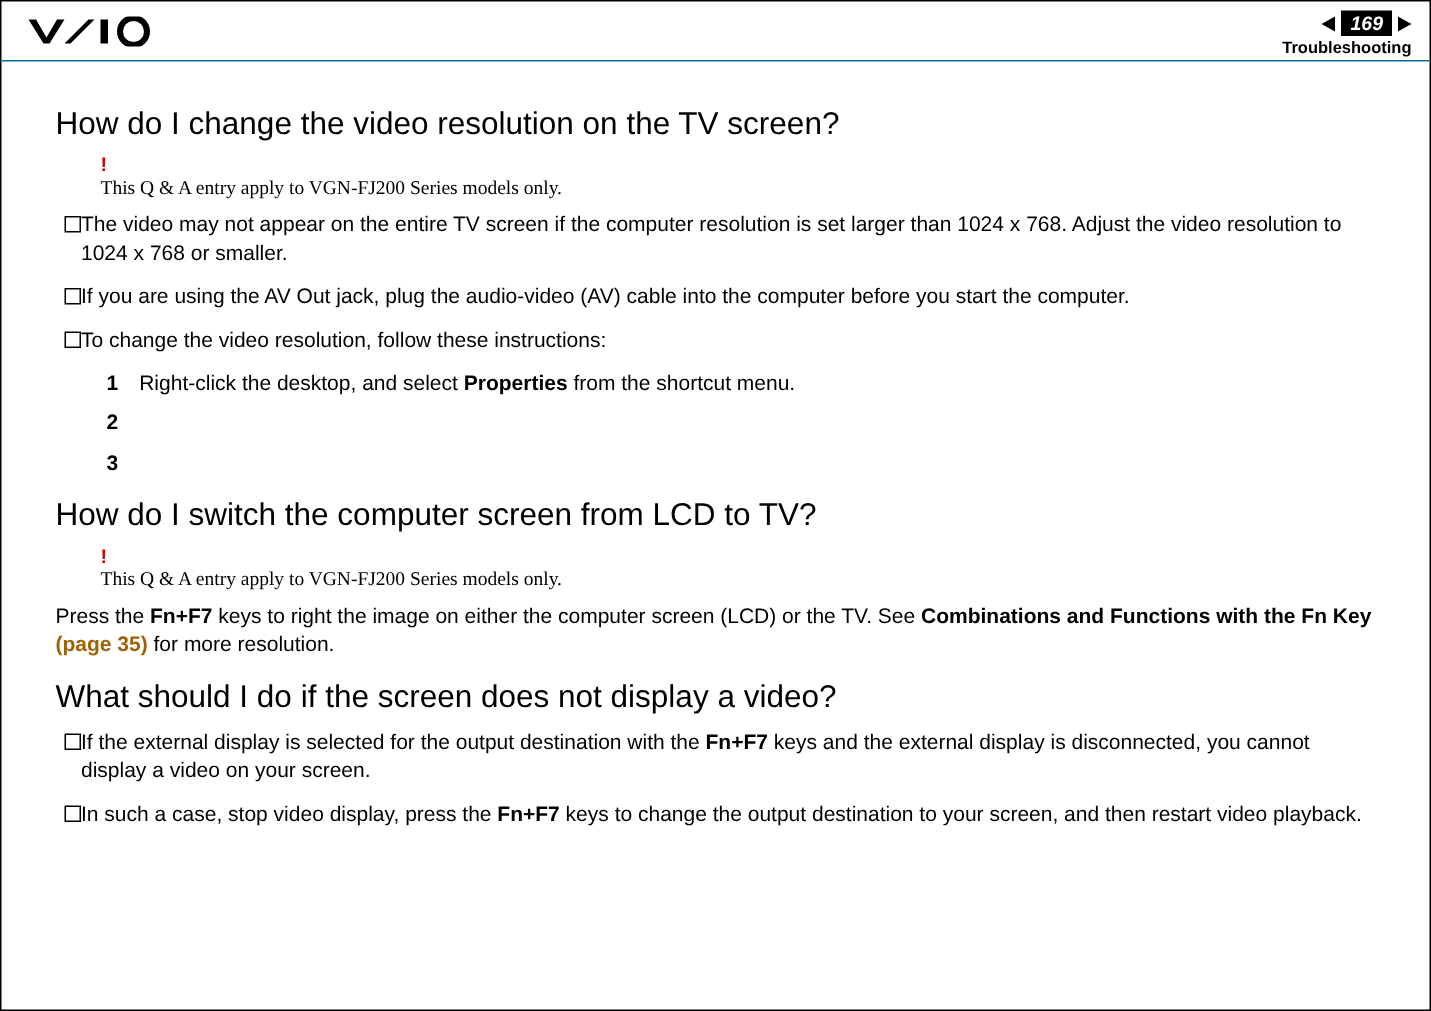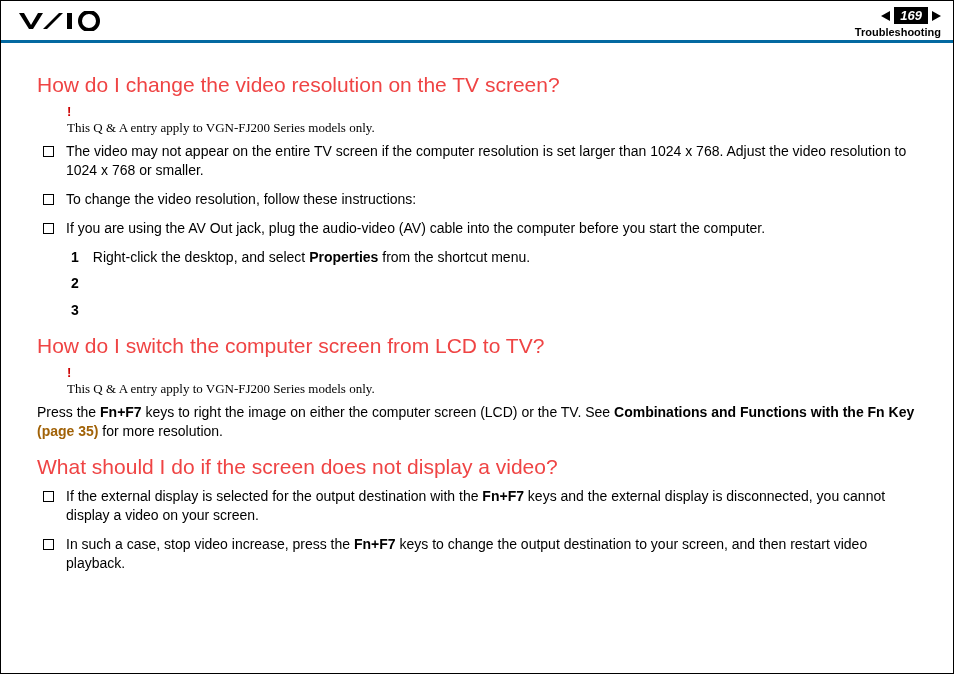--- a/index.html
+++ b/index.html
@@ -18,7 +18,7 @@
     justify-content: space-between;
     align-items: flex-start;
     padding: 6px 12px 2px 18px;
-    border-bottom: 3px solid #0369a1;
+    border-bottom: 1px solid #0369a1;
   }
   .logo {
     display: flex;

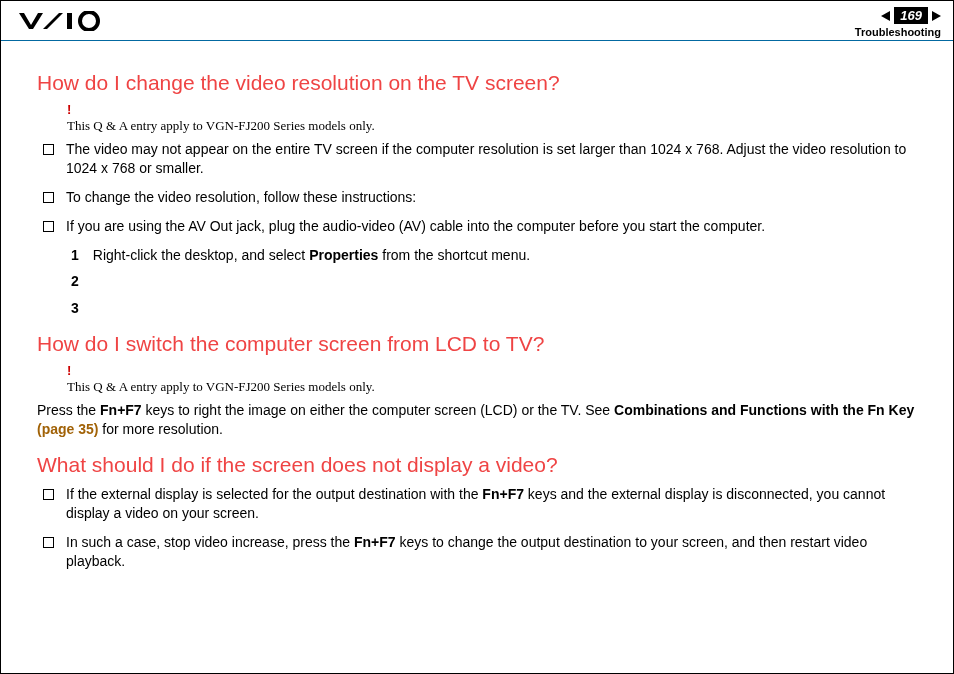--- a/index.html
+++ b/index.html
@@ -60,7 +60,7 @@
     padding: 16px 36px 0 36px;
   }
   .heading {
-    color: #ef4444;
+    color: #000000;
     font-size: 21px;
     font-weight: normal;
     margin: 14px 0 8px 0;

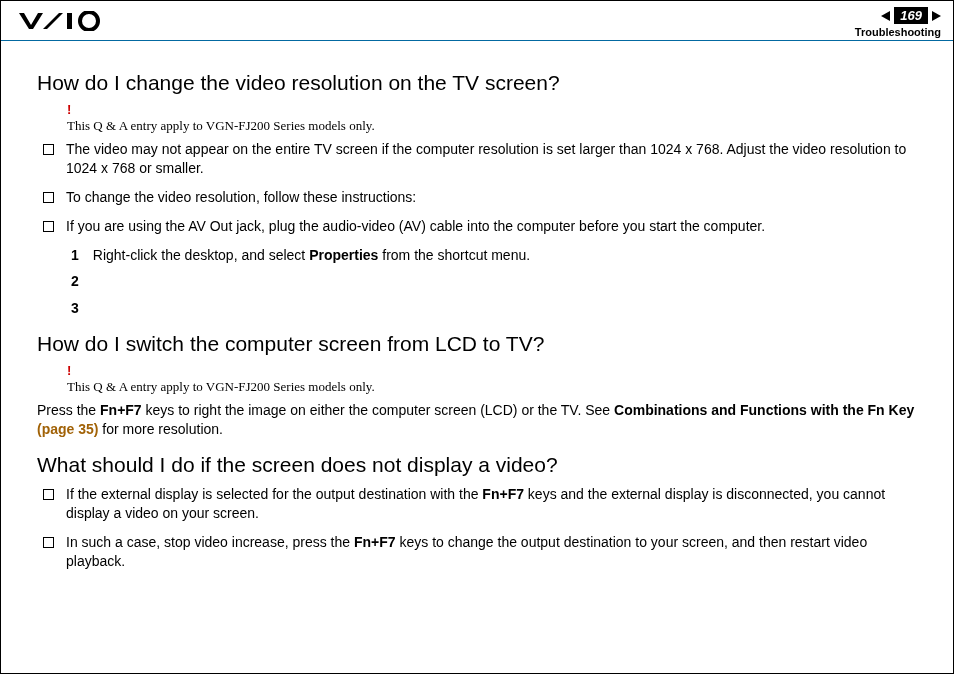--- a/index.html
+++ b/index.html
@@ -87,7 +87,6 @@
   .bullet-list > li {
     display: flex;
     align-items: flex-start;
-    gap: 12px;
     margin-bottom: 10px;
     font-size: 14px;
     line-height: 1.35;

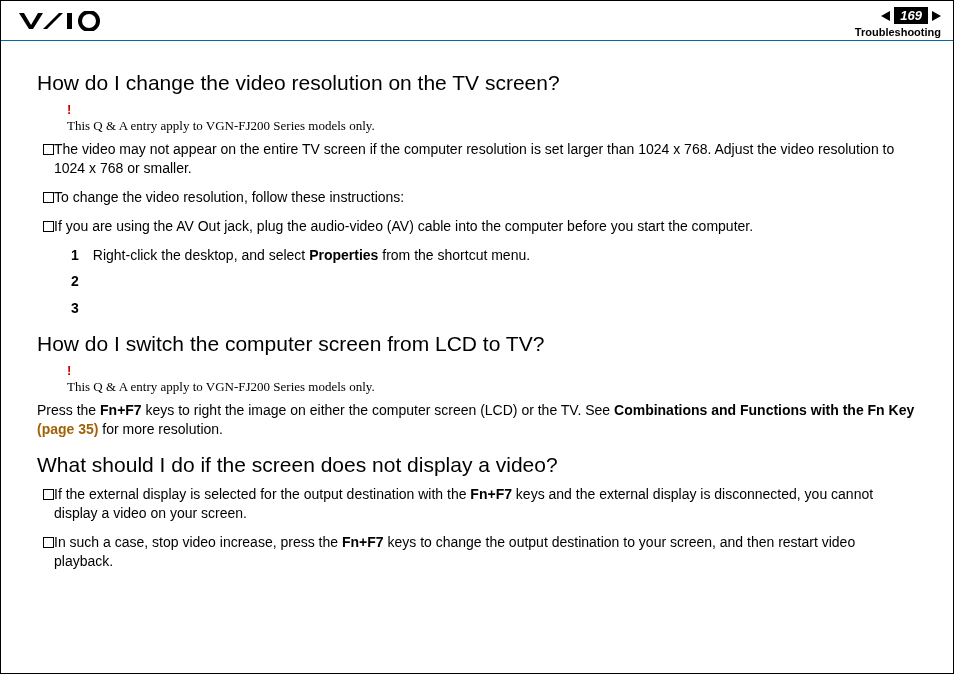--- a/index.html
+++ b/index.html
@@ -160,11 +160,11 @@
       </li>
     <li>
         <span class="square"></span>
+        <span>If you are using the AV Out jack, plug the audio-video (AV) cable into the computer before you start the computer.</span>
+      </li>
+    <li>
+        <span class="square"></span>
         <span>To change the video resolution, follow these instructions:</span>
-      </li>
-    <li>
-        <span class="square"></span>
-        <span>If you are using the AV Out jack, plug the audio-video (AV) cable into the computer before you start the computer.</span>
       </li>
   </ul>
   <ol class="num-list">

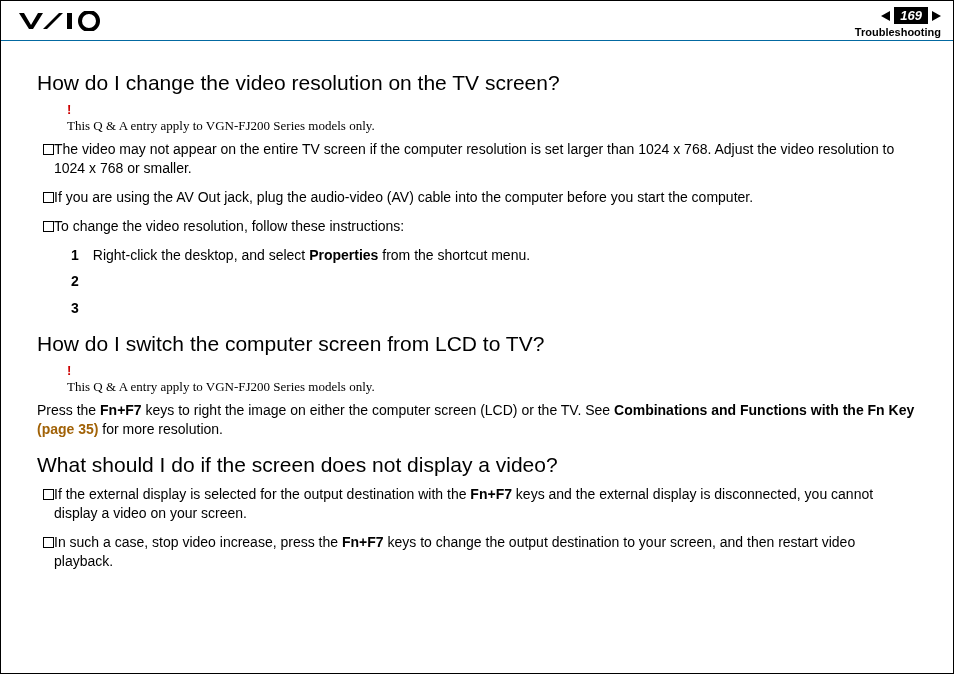--- a/index.html
+++ b/index.html
@@ -195,7 +195,7 @@
       </li>
     <li>
         <span class="square"></span>
-        <span><span>In such a case, stop video increase, press the </span><b>Fn+F7</b><span> keys to change the output destination to your screen, and then restart video playback.</span></span>
+        <span><span>In such a case, stop video display, press the </span><b>Fn+F7</b><span> keys to change the output destination to your screen, and then restart video playback.</span></span>
       </li>
   </ul>
 

